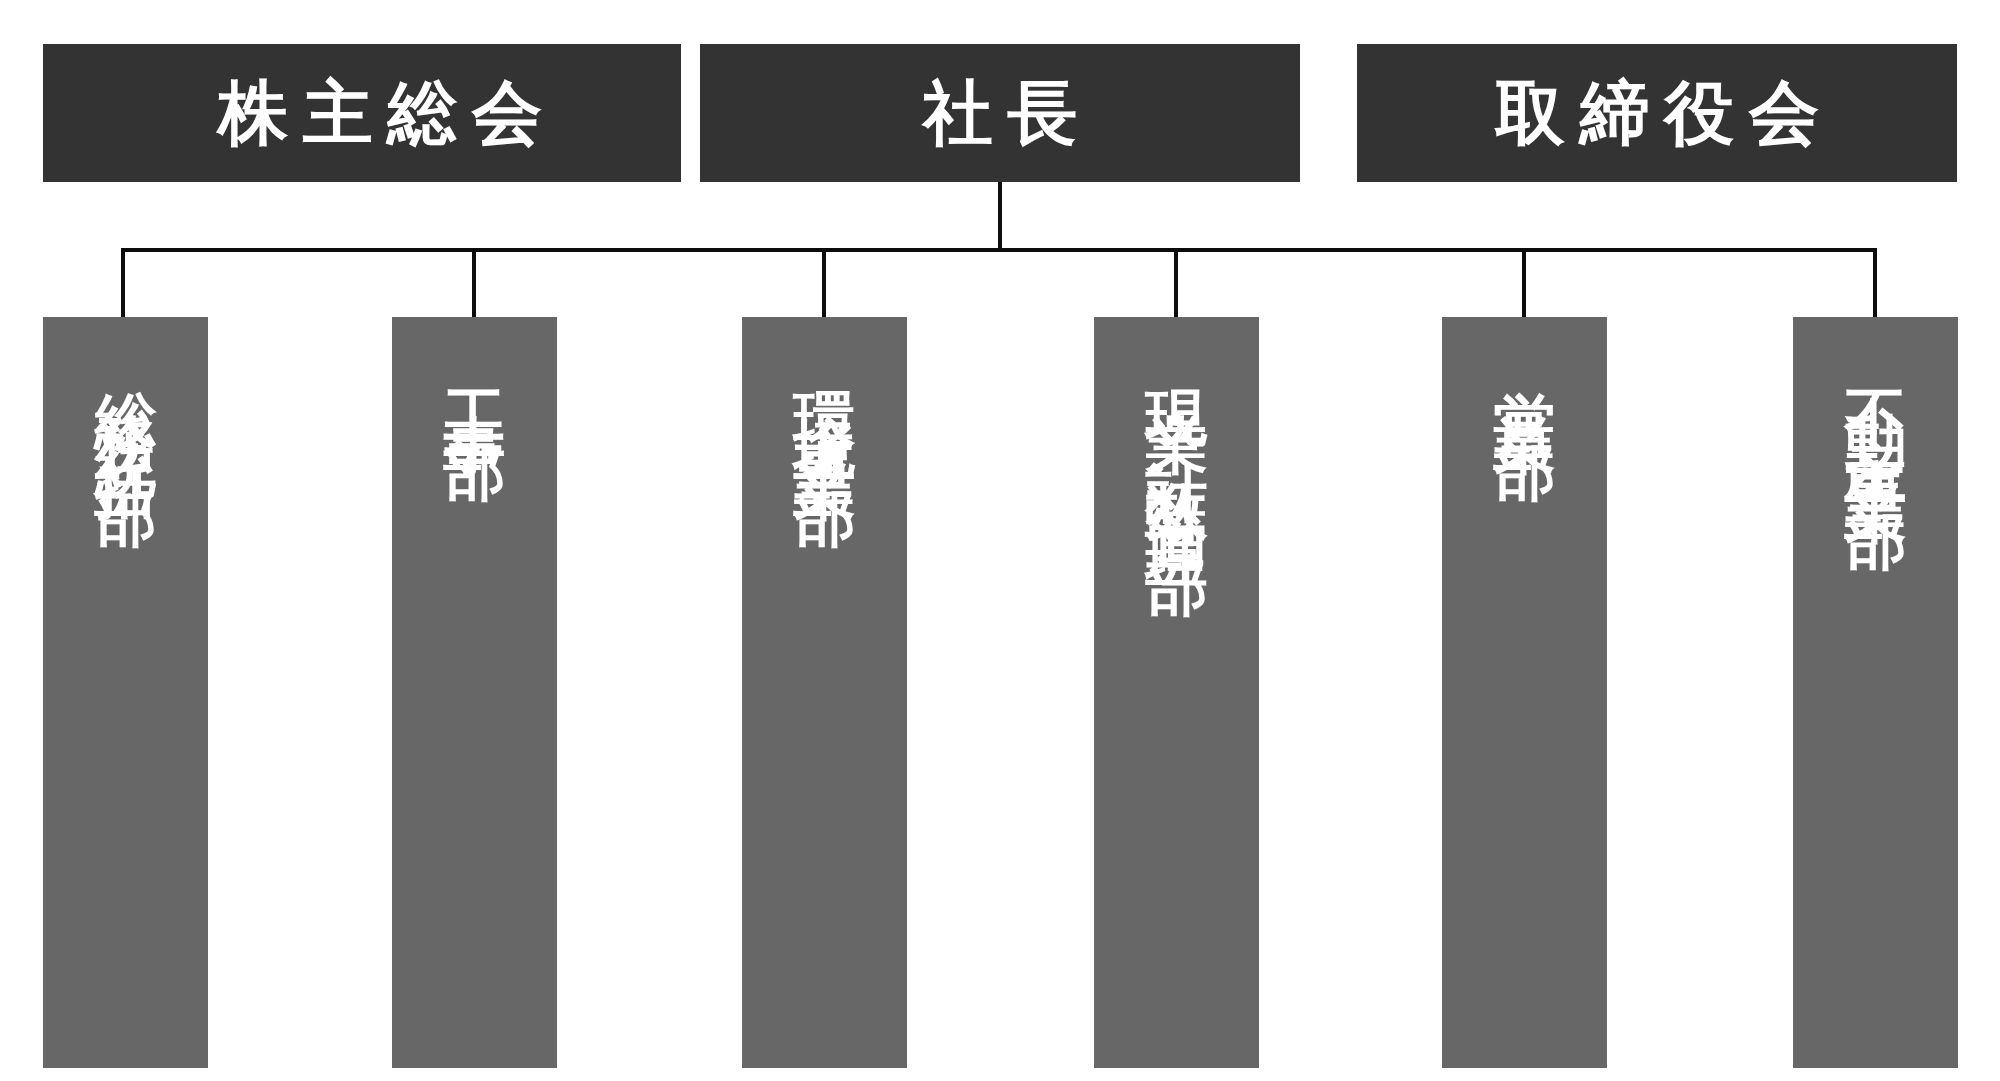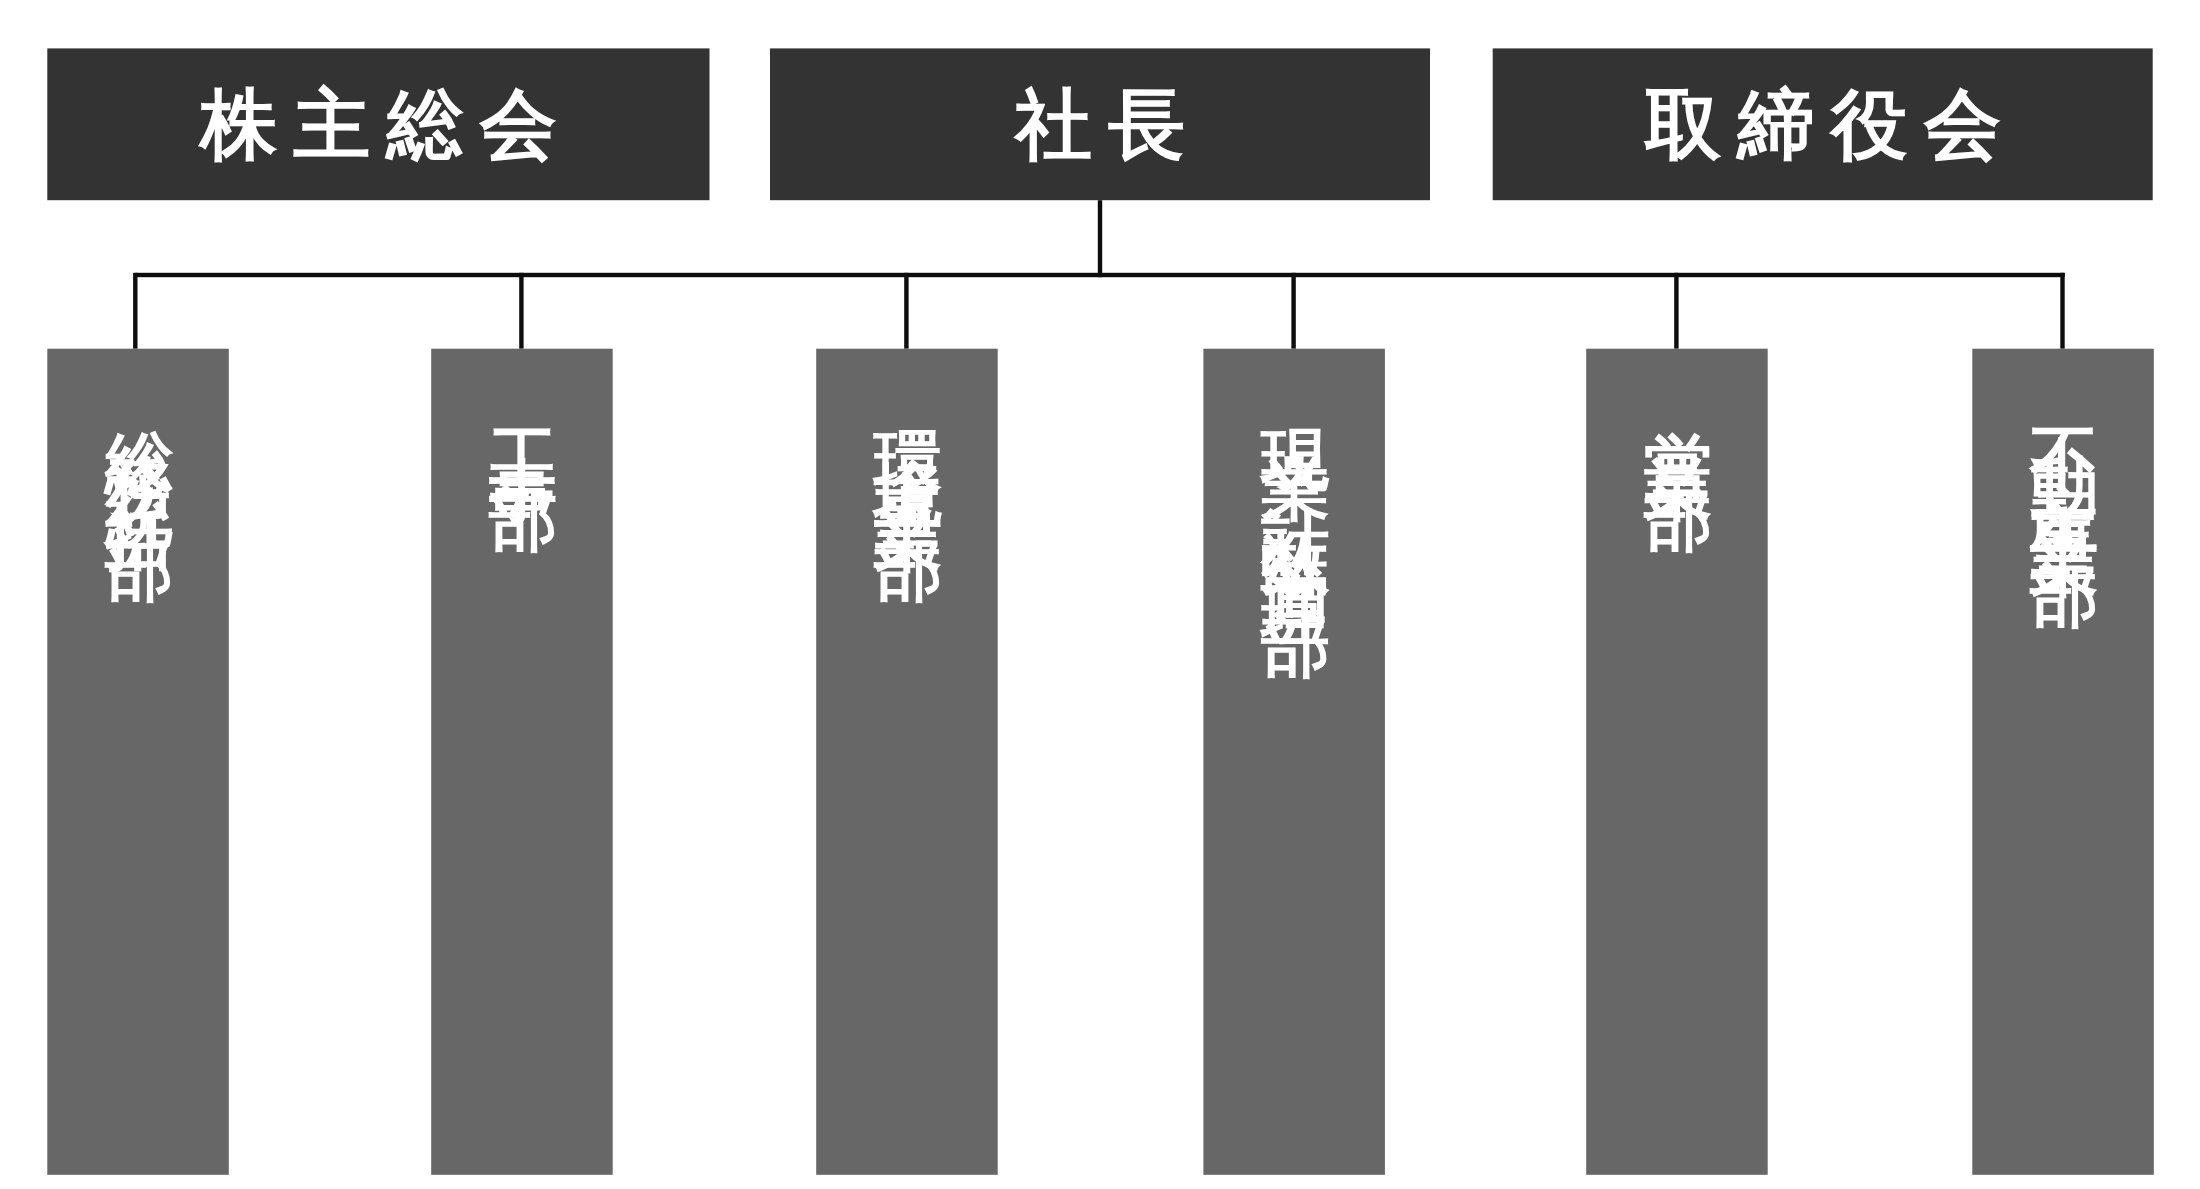--- a/index.html
+++ b/index.html
@@ -82,7 +82,7 @@
 
 <div class="stage">
 
-  <div class="topbox" style="left:43px; width:602px;">
+  <div class="topbox" style="left:43px; width:602px;padding-left:36px;">
     <span class="toplabel">株主総会</span>
   </div>
   <div class="topbox" style="left:1357px; width:600px;">

